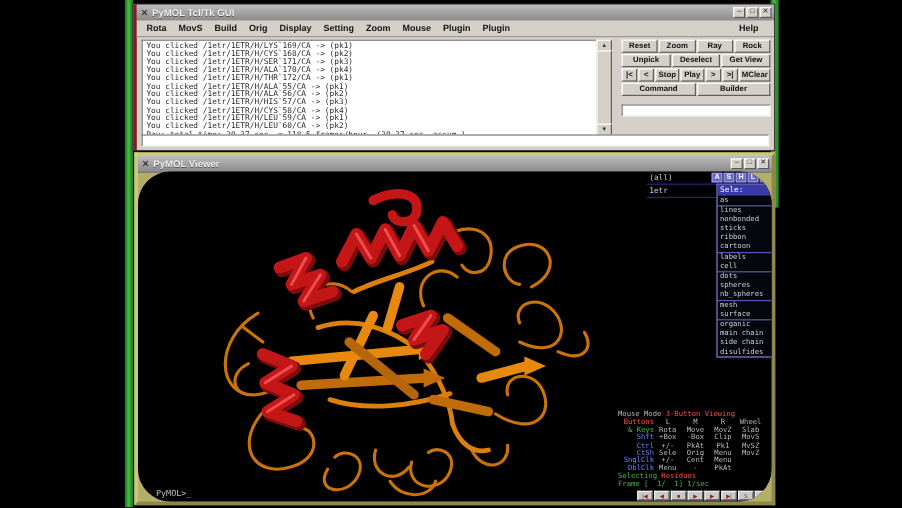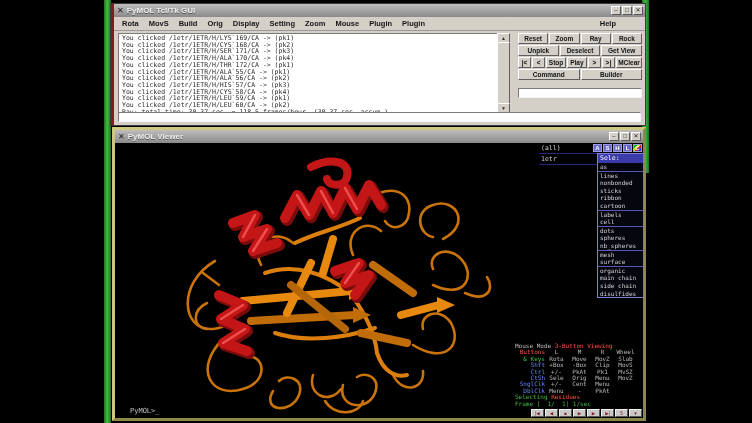--- a/index.html
+++ b/index.html
@@ -29,7 +29,7 @@
   #menubar{position:absolute;left:0;right:0;top:13px;height:13px;display:flex;align-items:center;
            background:#d4d0c8;border-bottom:1px solid #9a9a9a;padding-left:3px;}
   .menu-item{font-size:7.5px;font-weight:bold;color:#141414;padding:1px 5px;}
-  #help-menu{margin-left:auto;margin-right:24px;font-size:7.5px;font-weight:bold;color:#141414;}
+  #help-menu{margin-left:auto;margin-right:8px;font-size:7.5px;font-weight:bold;color:#141414;}
   #log-box{left:4px;top:29px;width:378px;height:81px;overflow:hidden;}
   #log-text{font-family:"DejaVu Sans Mono",monospace;font-size:6.5px;line-height:6.7px;
             color:#2b2b2b;padding:1px 0 0 3px;white-space:pre;}

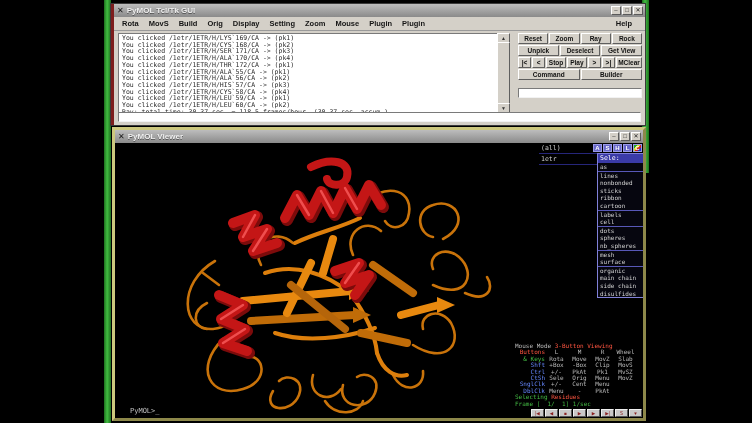--- a/index.html
+++ b/index.html
@@ -54,7 +54,7 @@
   #viewer-win{left:112px;top:127px;width:534px;height:294px;background:#b4af68;
               border:3px solid;border-color:#cdc87e #8d884a #8d884a #cdc87e;box-sizing:border-box;}
   #viewer-title{height:13px;}
-  #gl{position:absolute;left:0;right:0;top:13px;bottom:0;background:#000;overflow:hidden;}
+  #gl{position:absolute;left:0;right:0;top:13px;bottom:0;background:#000;overflow:hidden;border-radius:27px;}
   #molecule{position:absolute;left:0;top:0;}
   
   #object-panel{position:absolute;right:0;top:0;width:104px;}

